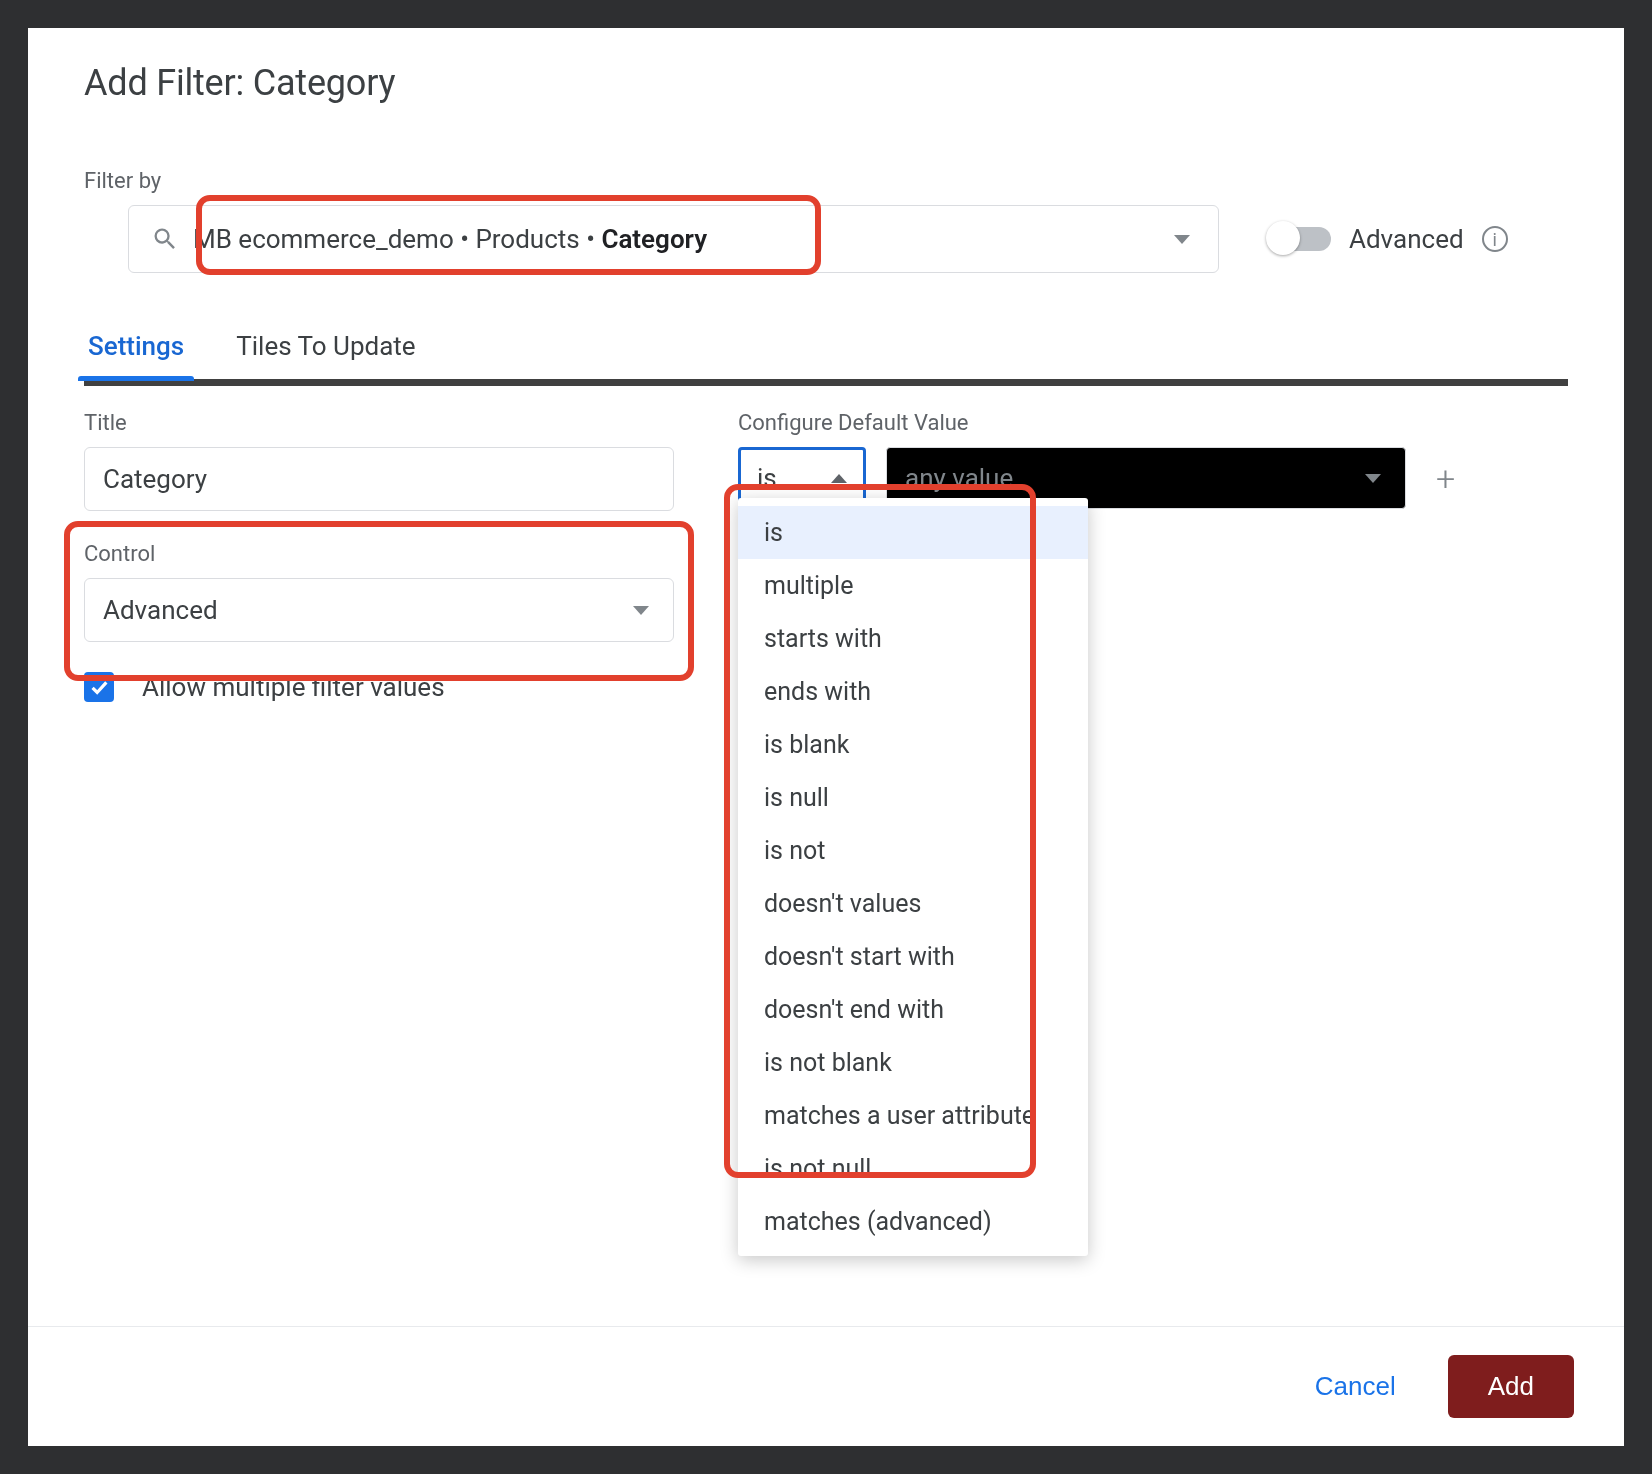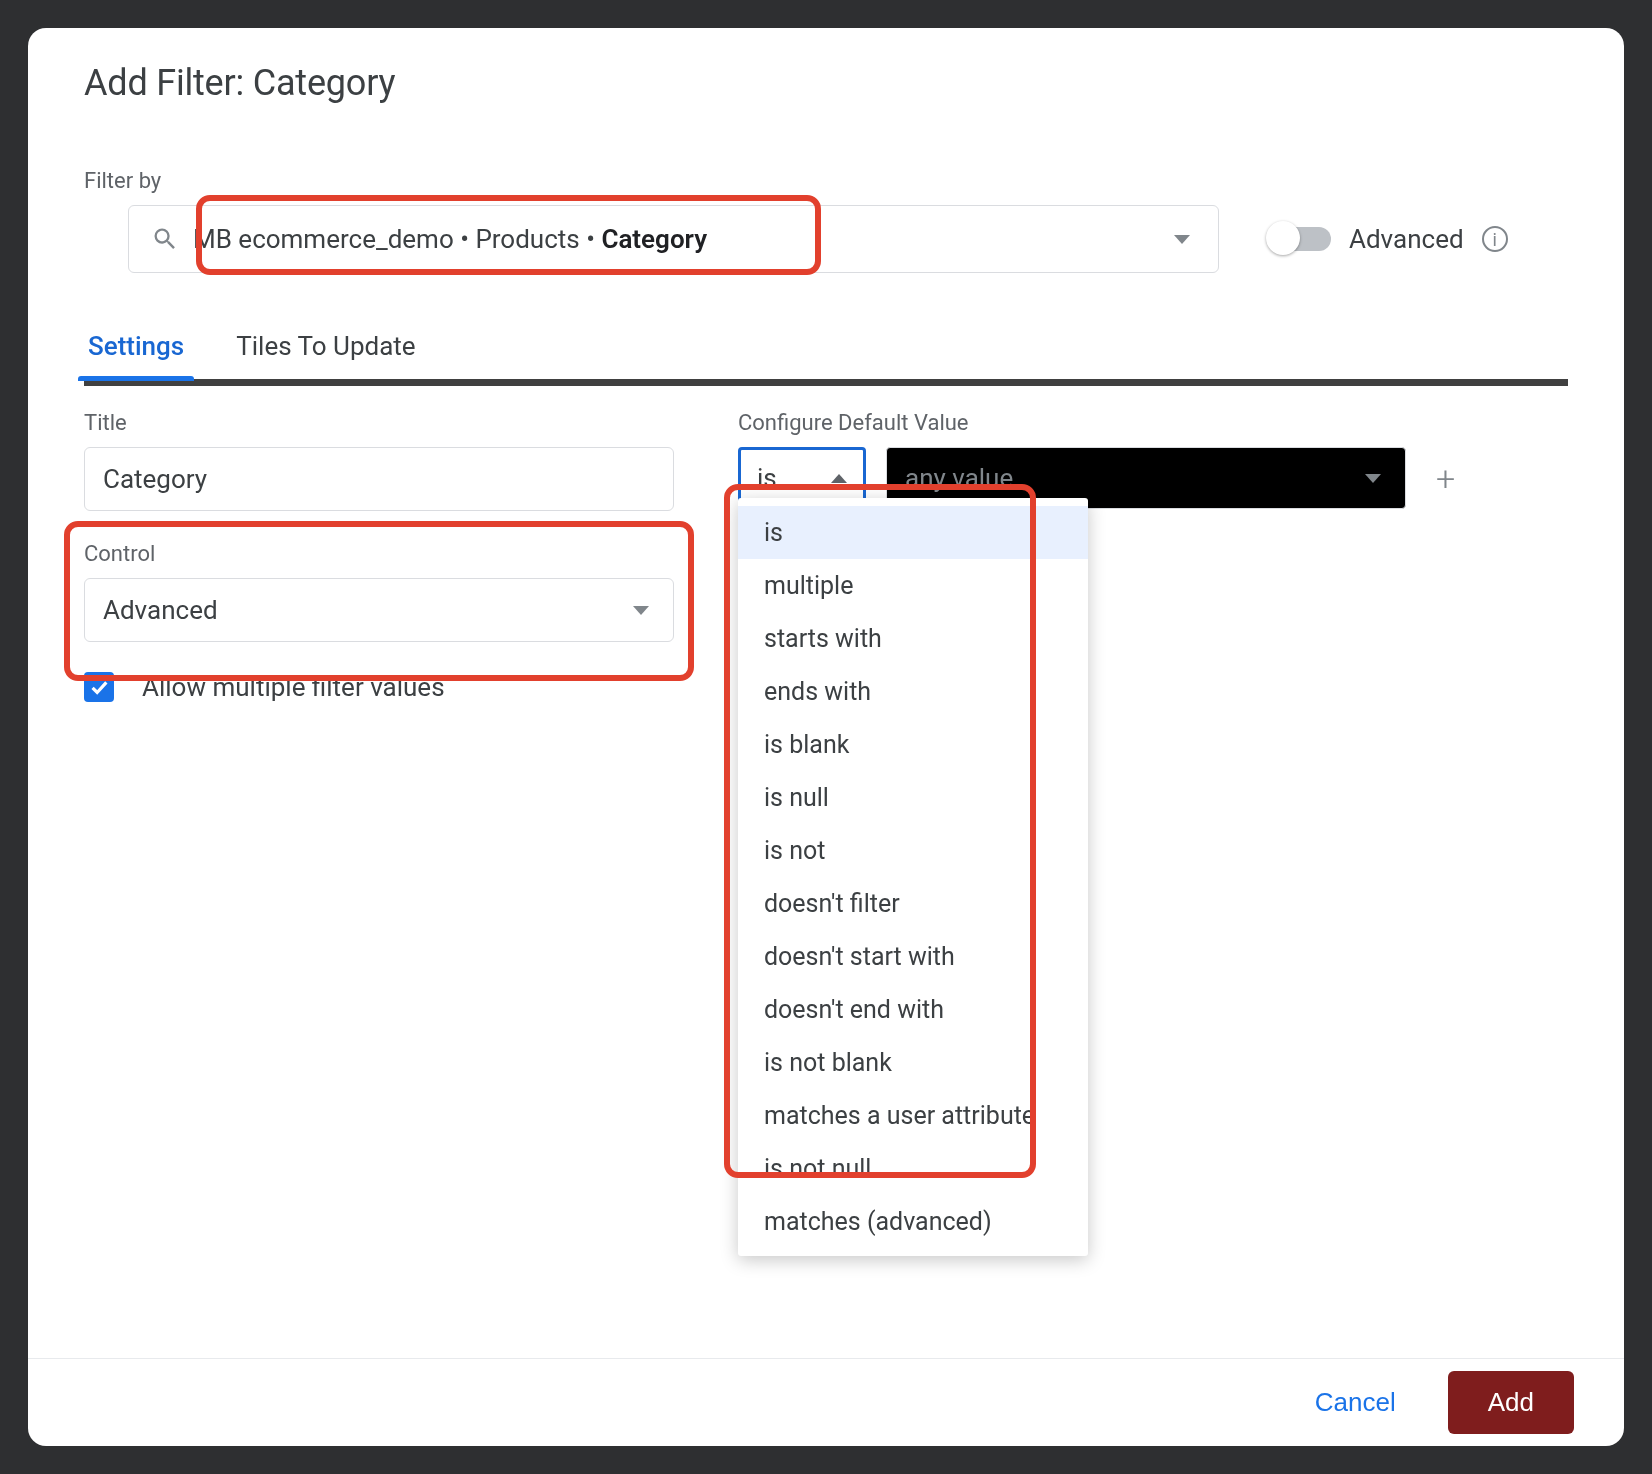--- a/index.html
+++ b/index.html
@@ -19,7 +19,6 @@
     height: 1418px;
     position: relative;
     padding: 34px 56px 0 56px;
-    border-radius: 18px;
   }
   .title {
     font-size: 36px;

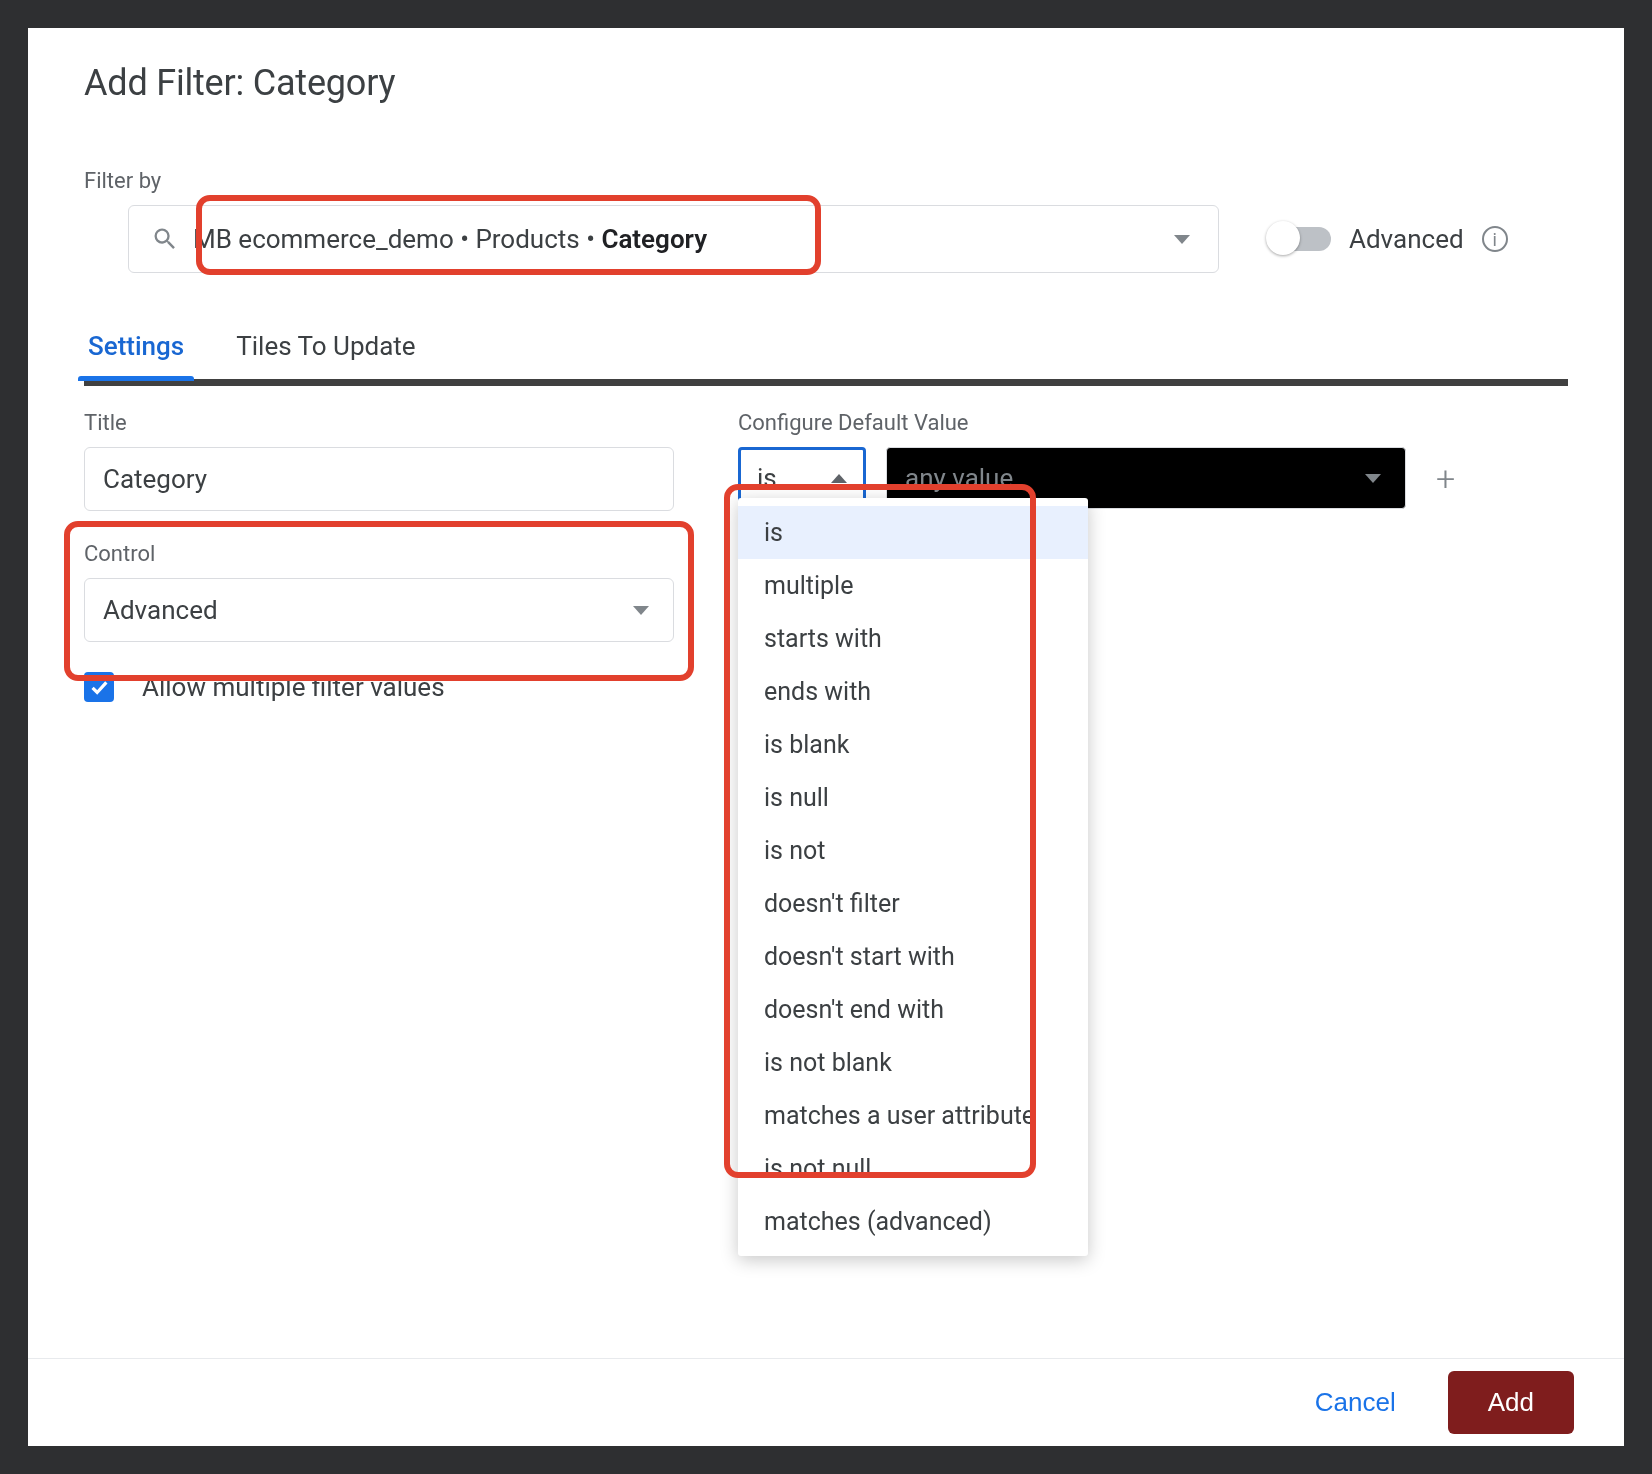--- a/index.html
+++ b/index.html
@@ -254,7 +254,7 @@
             <div class="dropdown-item">is blank</div>
             <div class="dropdown-item">is null</div>
             <div class="dropdown-item">is not</div>
-            <div class="dropdown-item">doesn't filter</div>
+            <div class="dropdown-item">doesn't values</div>
             <div class="dropdown-item">doesn't start with</div>
             <div class="dropdown-item">doesn't end with</div>
             <div class="dropdown-item">is not blank</div>

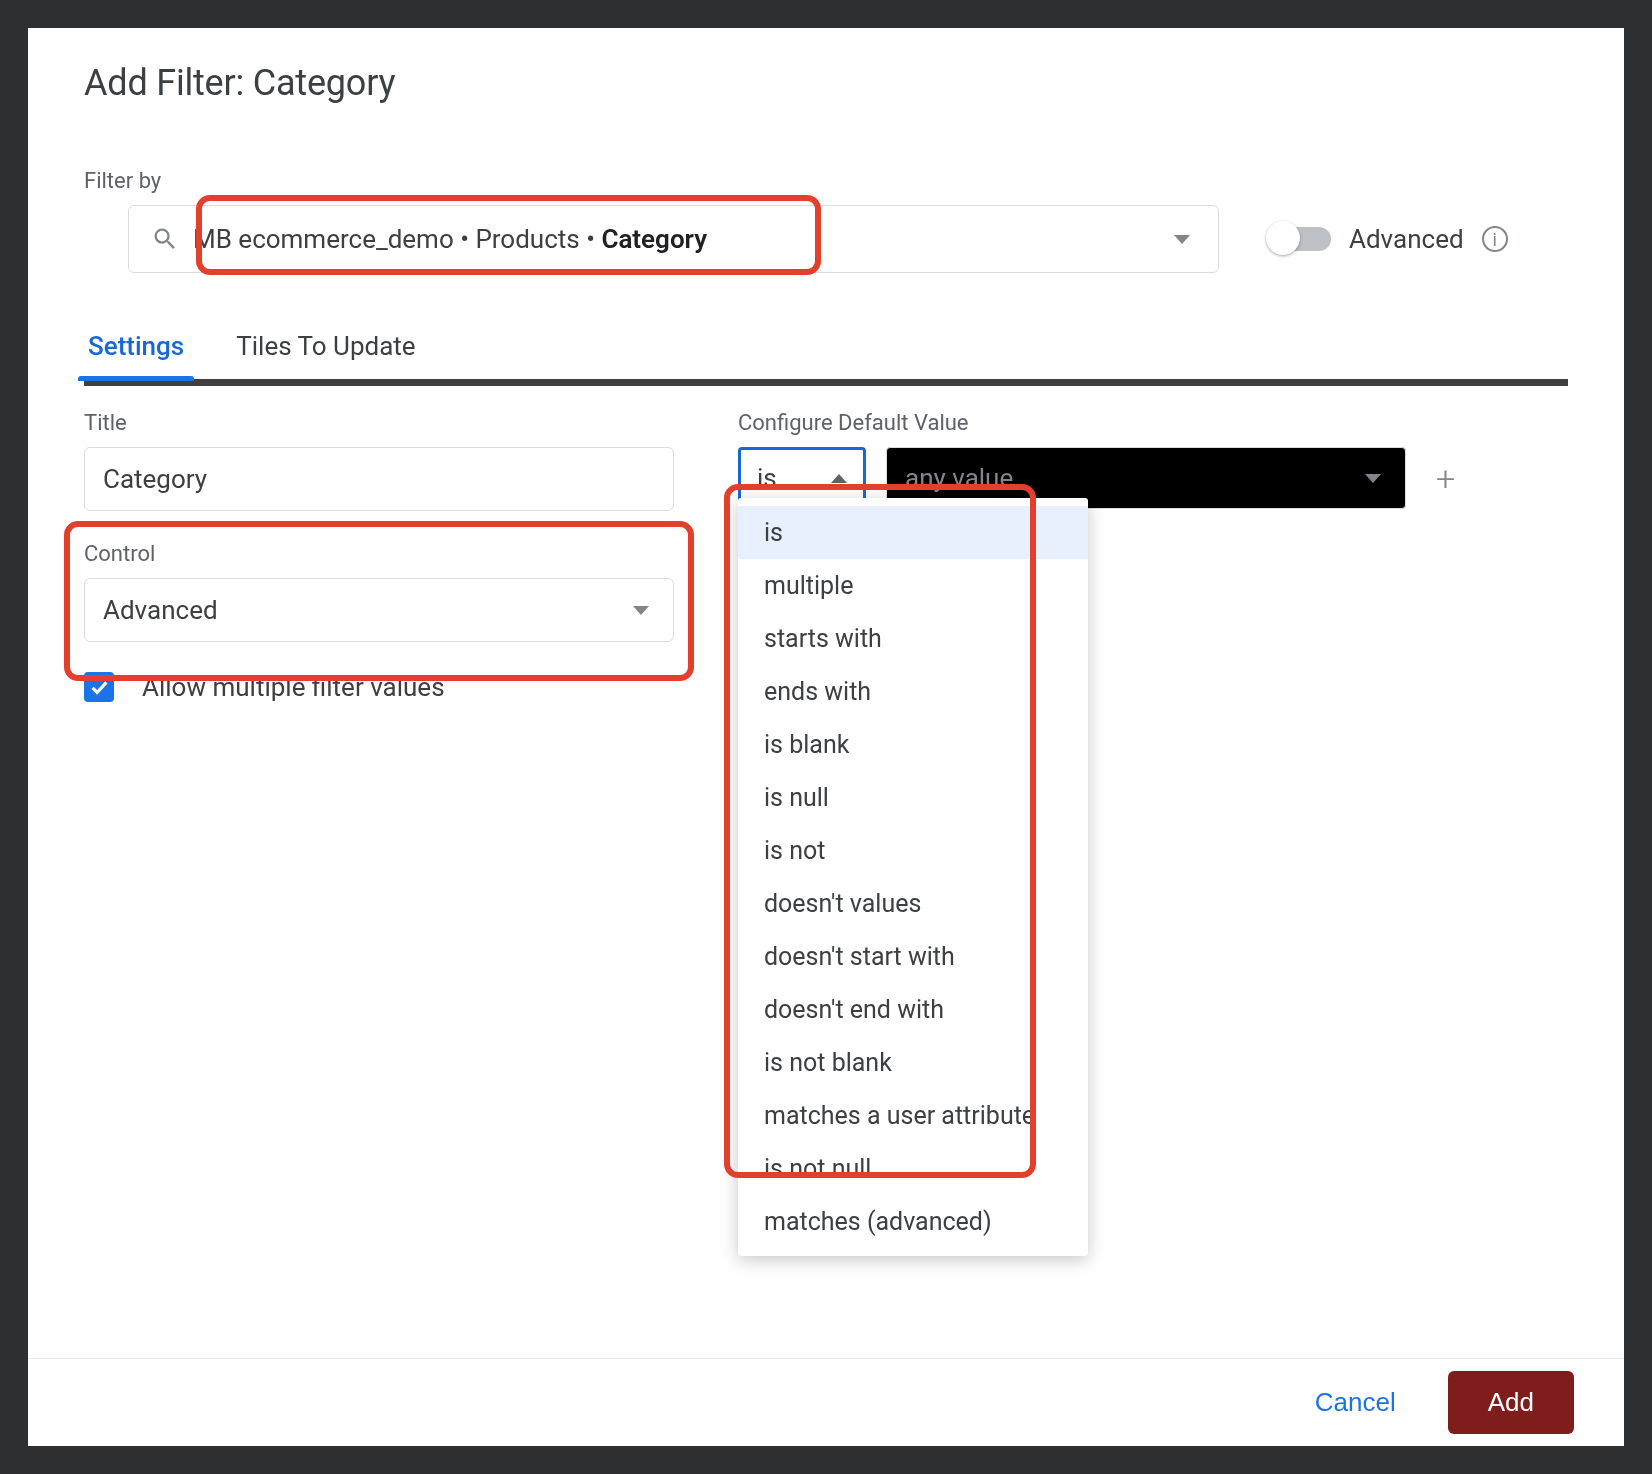--- a/index.html
+++ b/index.html
@@ -152,7 +152,7 @@
   }
 
   .footer {
-    position:absolute; left:0; right:0; bottom:0; height:88px; border-top:1px solid #e8eaed;
+    position:absolute; left:0; right:0; bottom:0; height:120px; border-top:1px solid #e8eaed;
     display:flex; align-items:center; justify-content:flex-end; gap:30px; padding-right:50px;
   }
   .btn-cancel {

